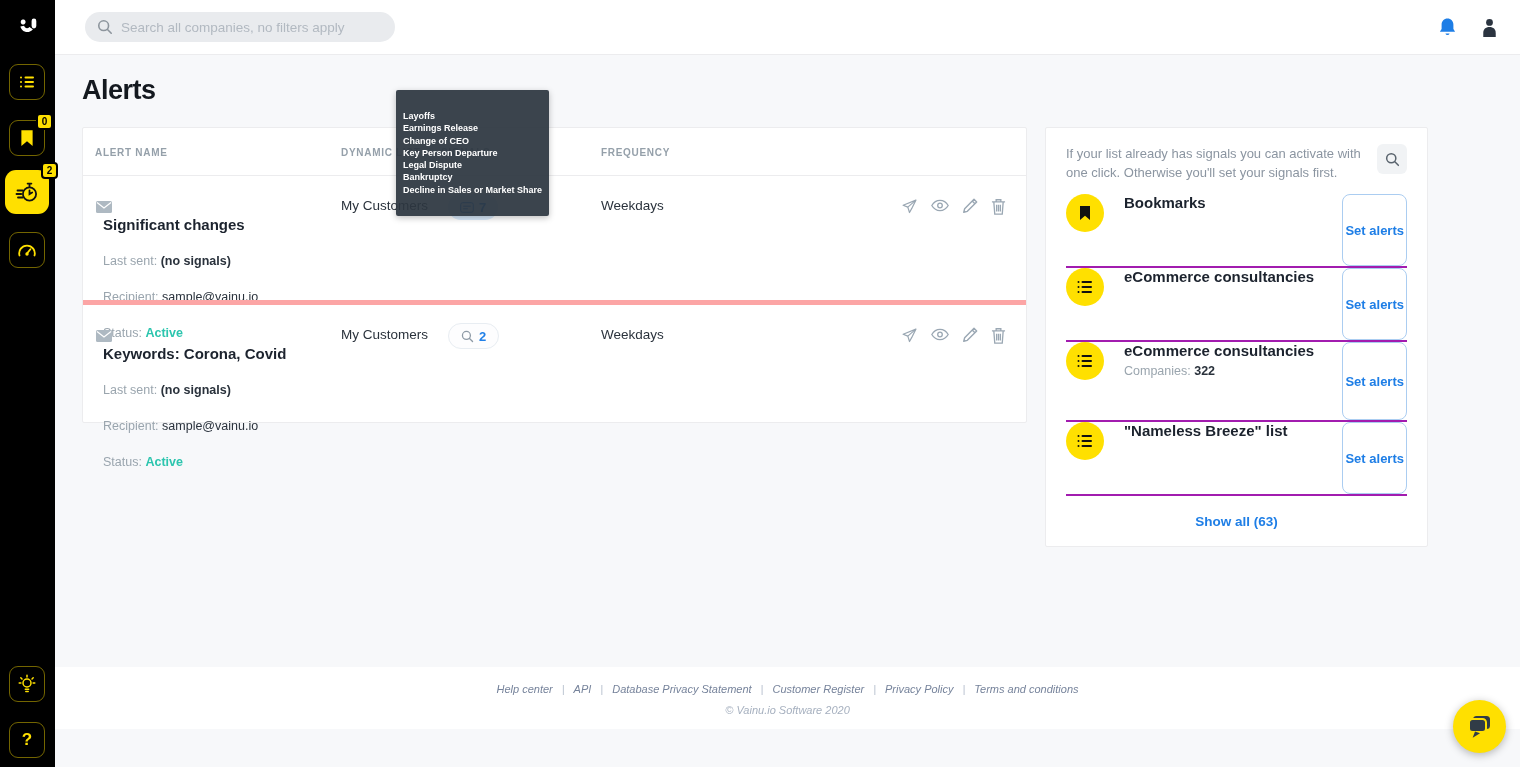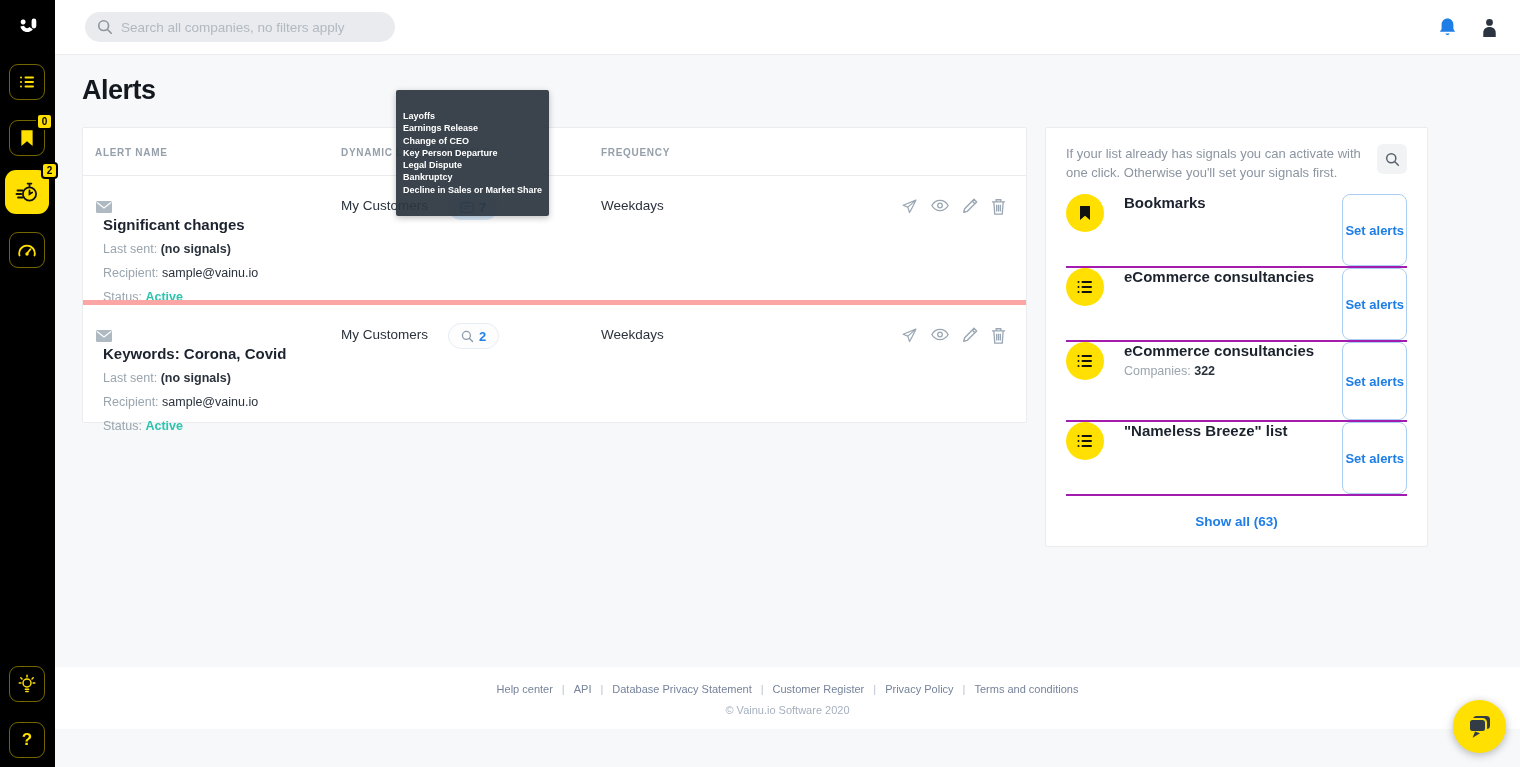--- a/index.html
+++ b/index.html
@@ -59,7 +59,7 @@
   .cell-name .env { margin-top:2px; }
   .name-block { margin-left:7px; }
   .alert-title { font-size:15px; font-weight:700; color:#1c232e; line-height:16px; cursor:pointer; }
-  .meta-line { margin-top:8px; font-size:12.5px; line-height:16px; }
+  .meta-line { margin-top:20px; font-size:12.5px; line-height:16px; }
   .meta-label { color:#9aa5ae; }
   .meta-val { color:#2a323c; font-weight:700; }
   .meta-val.plain { font-weight:400; }

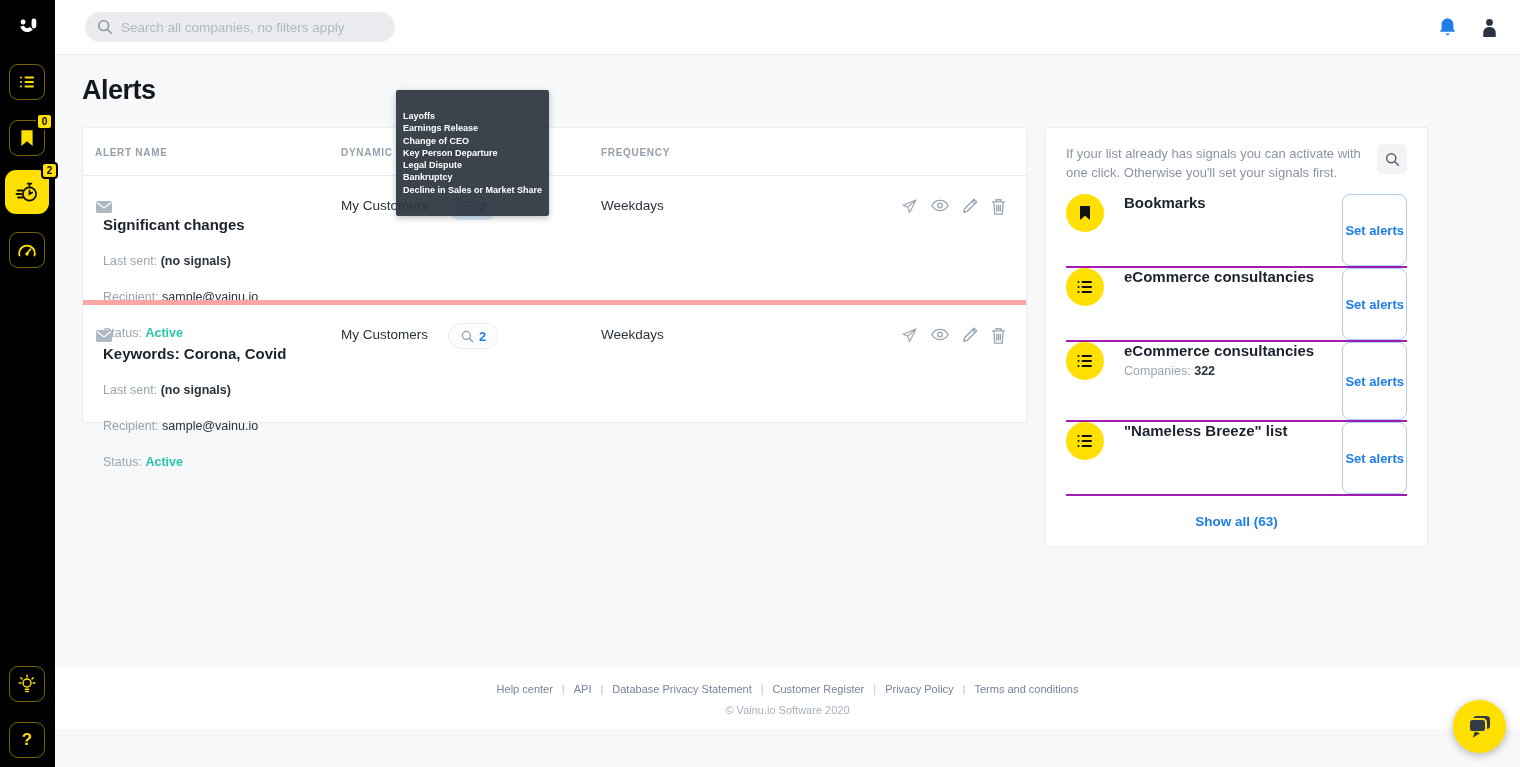--- a/index.html
+++ b/index.html
@@ -95,7 +95,7 @@
                 color:#1e7ee6; font-size:13.5px; font-weight:700; cursor:pointer; }
   
   .footer { position:absolute; left:55px; top:667px; width:1465px; height:62px; background:#fff;
-            text-align:center; }
+            text-align:center;font-style:italic; }
   .footer-links { padding-top:16px; font-size:11px; }
   .footer-links a { color:#76839b; text-decoration:none; margin:0 9px; cursor:pointer; }
   .footer-sep { color:#b9c2cf; }

